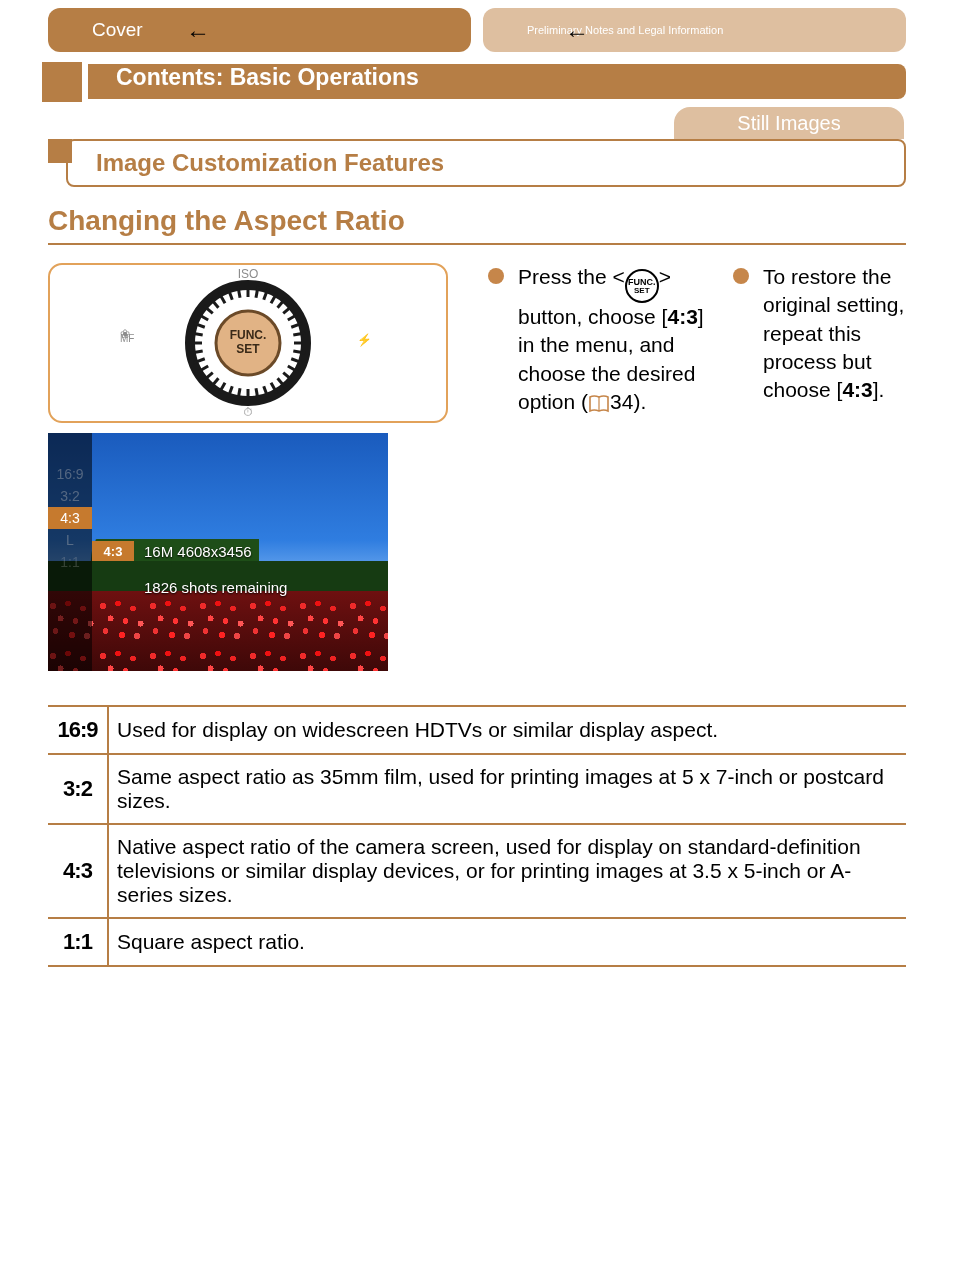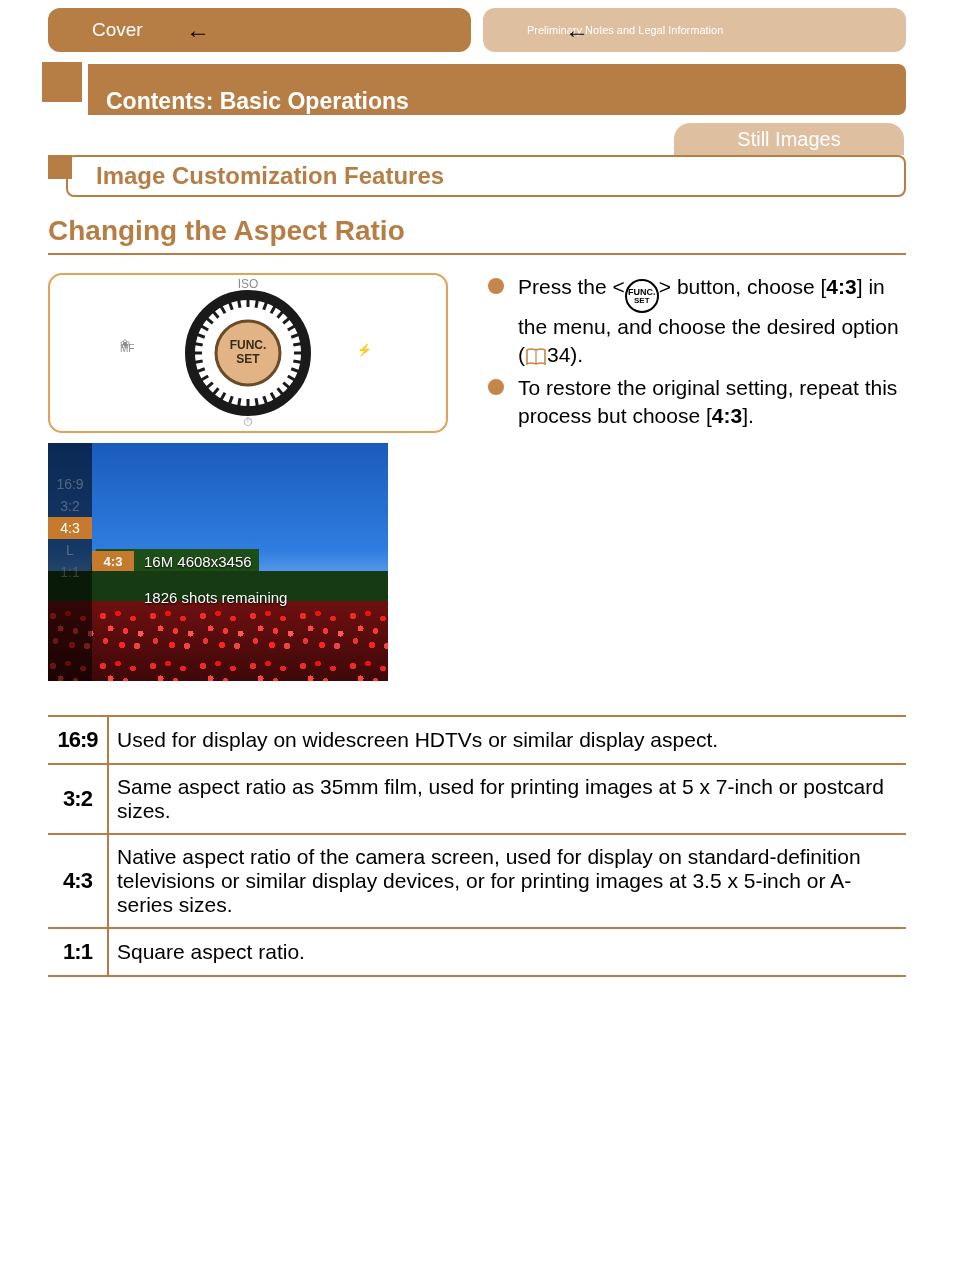--- a/index.html
+++ b/index.html
@@ -16,7 +16,7 @@
 
 .chapterbar{position:relative;margin-bottom:8px}
 .chapter-sq{position:absolute;left:-6px;top:-2px;width:40px;height:40px;background:#b67e45}
-.chapter-rect{margin-left:40px;height:51px;background:#b67e45;border-top-right-radius:8px;border-bottom-right-radius:8px;display:flex;align-items:flex-end;padding-left:18px;color:#fff;font-size:23px;font-weight:bold}
+.chapter-rect{margin-left:40px;height:35px;background:#b67e45;border-top-right-radius:8px;border-bottom-right-radius:8px;display:flex;align-items:flex-start;padding-left:28px;color:#fff;font-size:23px;font-weight:bold}
 
 
 .tabwrap{margin-bottom:2px}

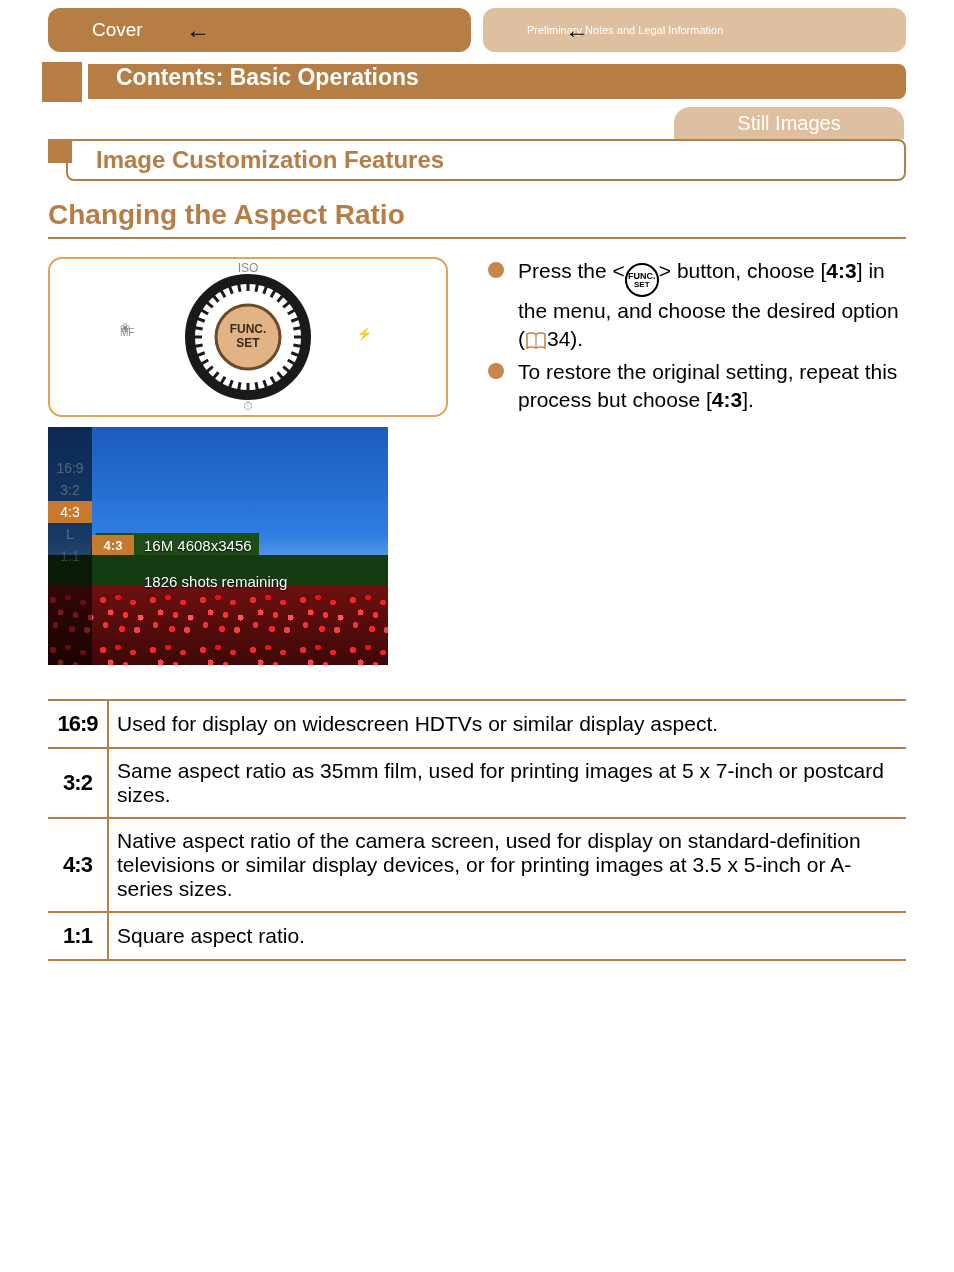--- a/index.html
+++ b/index.html
@@ -23,7 +23,7 @@
 .tab{margin-left:auto;width:230px;height:32px;background:#debfa0;border-top-left-radius:16px;border-top-right-radius:16px;display:flex;align-items:center;justify-content:center;color:#fff;font-size:20px;margin-right:2px}
 .sectionbox{position:relative}
 .section-sq{position:absolute;left:0;top:0;width:24px;height:24px;background:#b67e45}
-.section-inner{margin-left:18px;border:2px solid #b67e45;border-radius:8px;height:42px;display:flex;align-items:center;padding-left:28px;color:#b67e45;font-size:24px;font-weight:bold;background:#fff}
+.section-inner{margin-left:18px;border:2px solid #b67e45;border-radius:8px;height:48px;display:flex;align-items:center;padding-left:28px;color:#b67e45;font-size:24px;font-weight:bold;background:#fff}
 
 
 .heading{color:#b67e45;font-size:28px;font-weight:bold;border-bottom:2px solid #b67e45;padding:16px 0 6px 0;margin-bottom:18px}

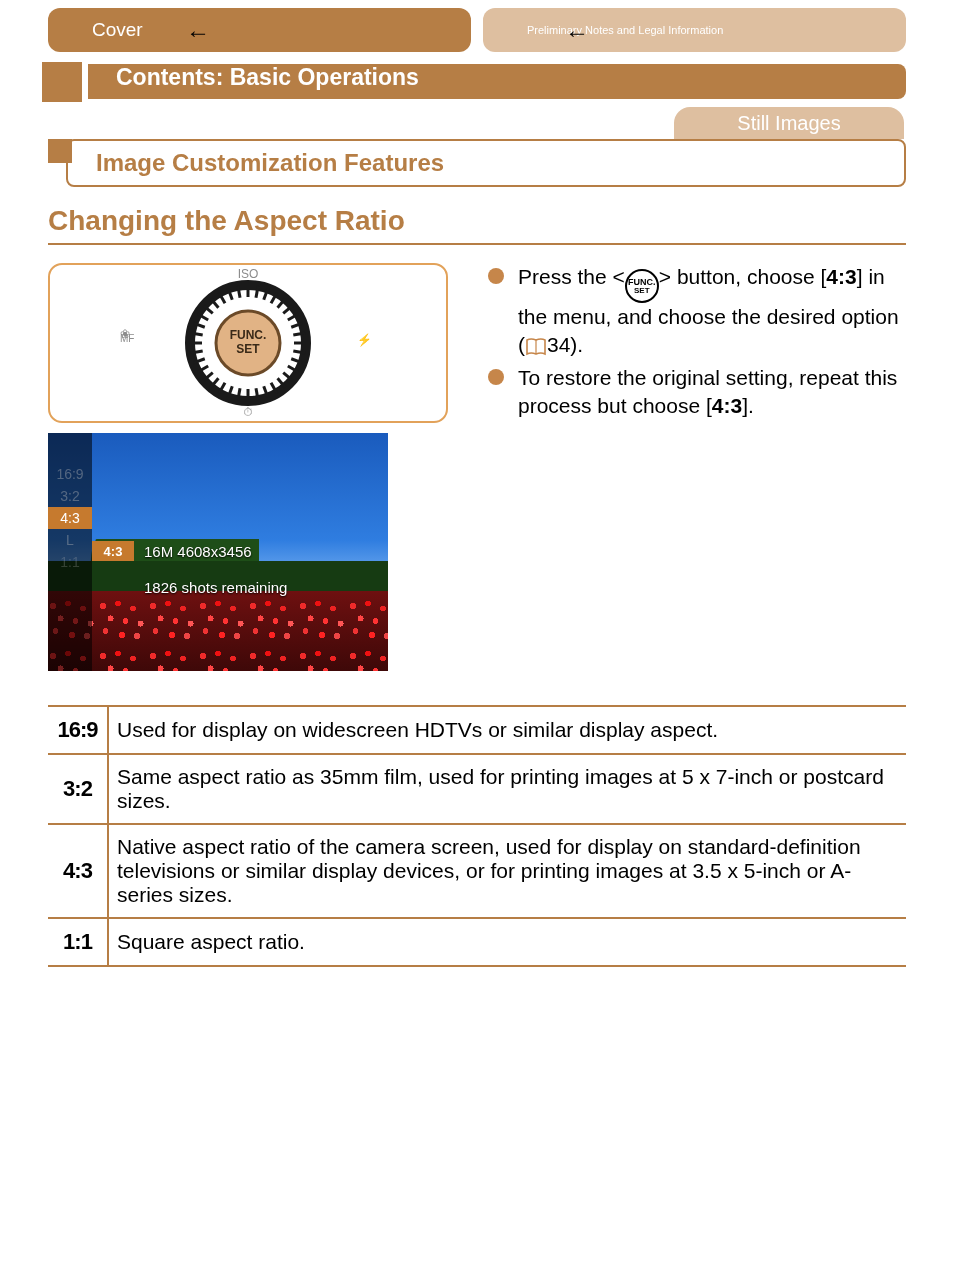--- a/index.html
+++ b/index.html
@@ -71,7 +71,7 @@
 .lcd-text.t2{top:146px}
 
 
-.bullets{display:flex;flex-direction:column;}
+.bullets{display:flex;flex-direction:row;gap:18px}
 .bullet{display:flex;align-items:flex-start}
 .disc{width:16px;height:16px;border-radius:50%;background:#c6864a;margin-top:5px;margin-right:14px;flex-shrink:0}
 .icon-func{display:inline-block;width:34px;height:34px;border:2.5px solid #000;border-radius:50%;position:relative;vertical-align:-9px;font-size:9px;line-height:1;text-align:center;padding-top:7px;font-weight:bold;background:#fff}

